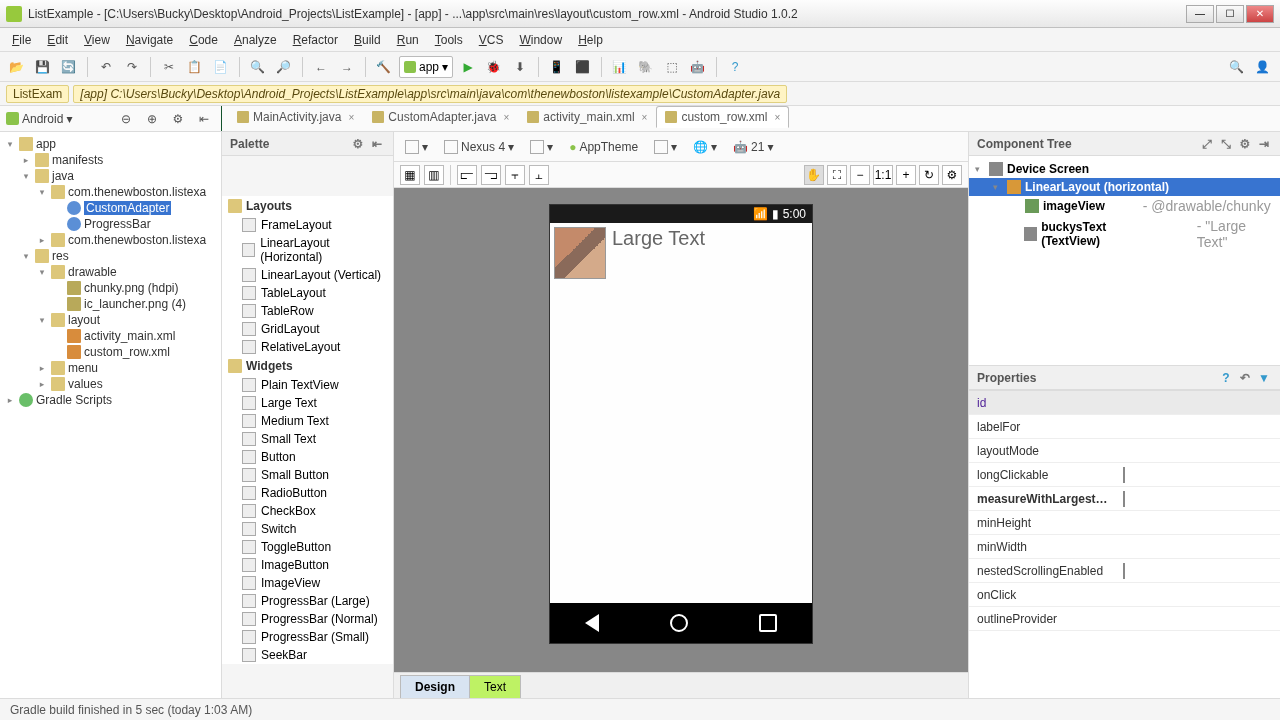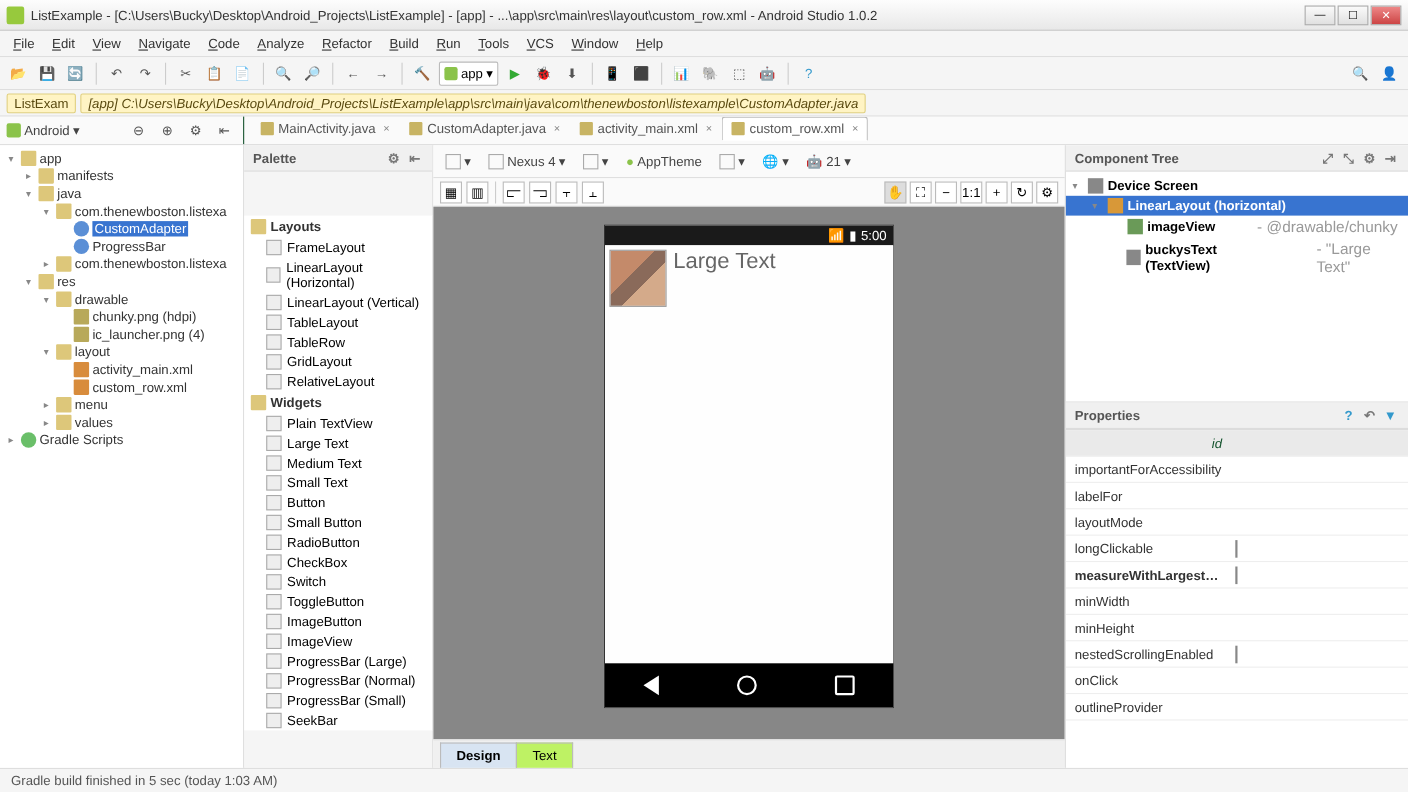--- a/index.html
+++ b/index.html
@@ -107,7 +107,7 @@
 .prop-val{flex:1;padding:0 4px;}
 .prop-check{width:14px;height:14px;border:1px solid #888;background:#fff;}
 .prop-row.header{background:#eaeaea;}
-.prop-row.header .prop-key{font-style:italic;color:#14532d;text-align:right;}
+.prop-row.header .prop-key{color:#4c1d95;}
 
 .statusline{height:22px;background:#f5f5f5;border-top:1px solid #dcdcdc;display:flex;align-items:center;padding:0 10px;color:#555;}
 .statusline .spacer{flex:1;}

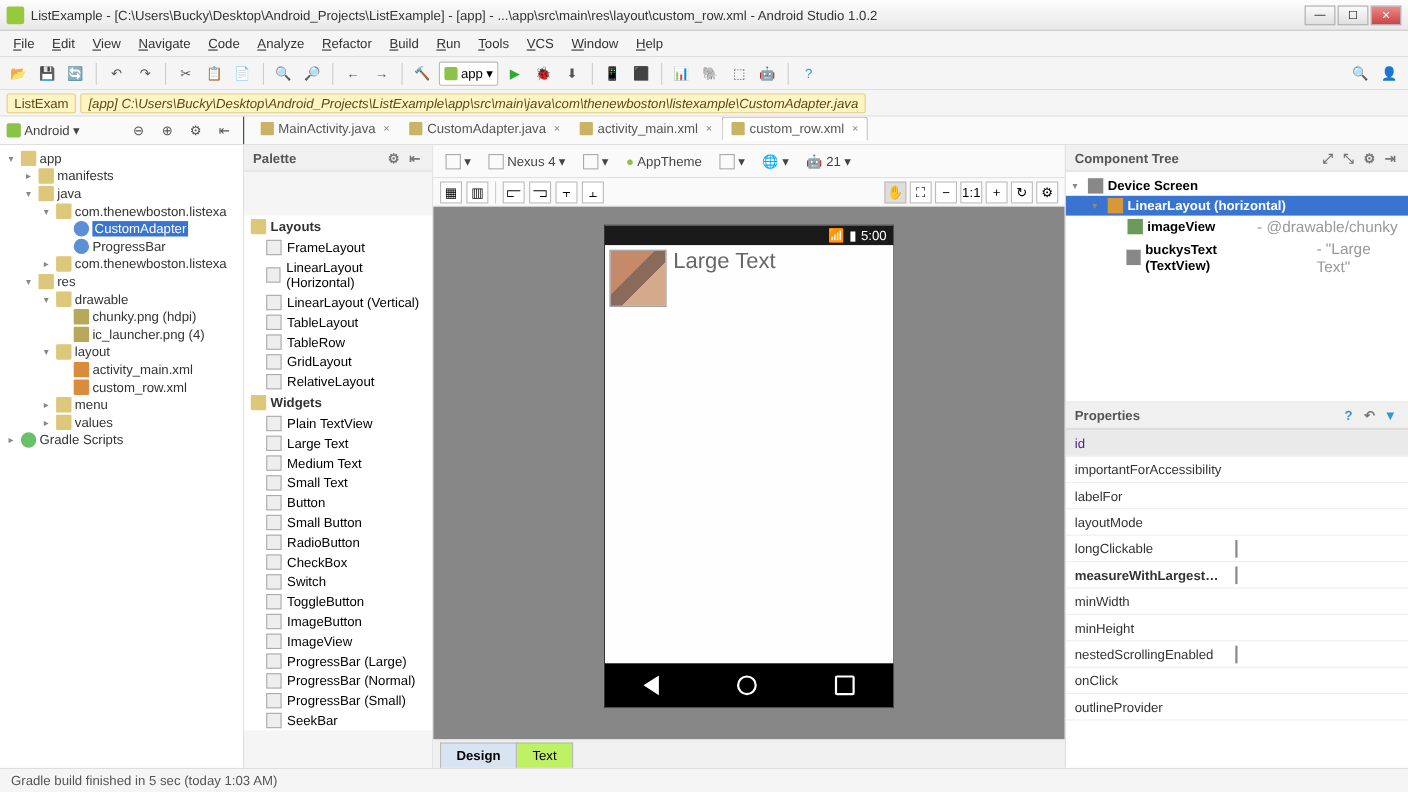--- a/index.html
+++ b/index.html
@@ -457,10 +457,6 @@
           <div class="prop-val"></div>
         </div>
         <div class="prop-row">
-          <div class="prop-key">importantForAccessibility</div>
-          <div class="prop-val"></div>
-        </div>
-        <div class="prop-row">
           <div class="prop-key">labelFor</div>
           <div class="prop-val"></div>
         </div>

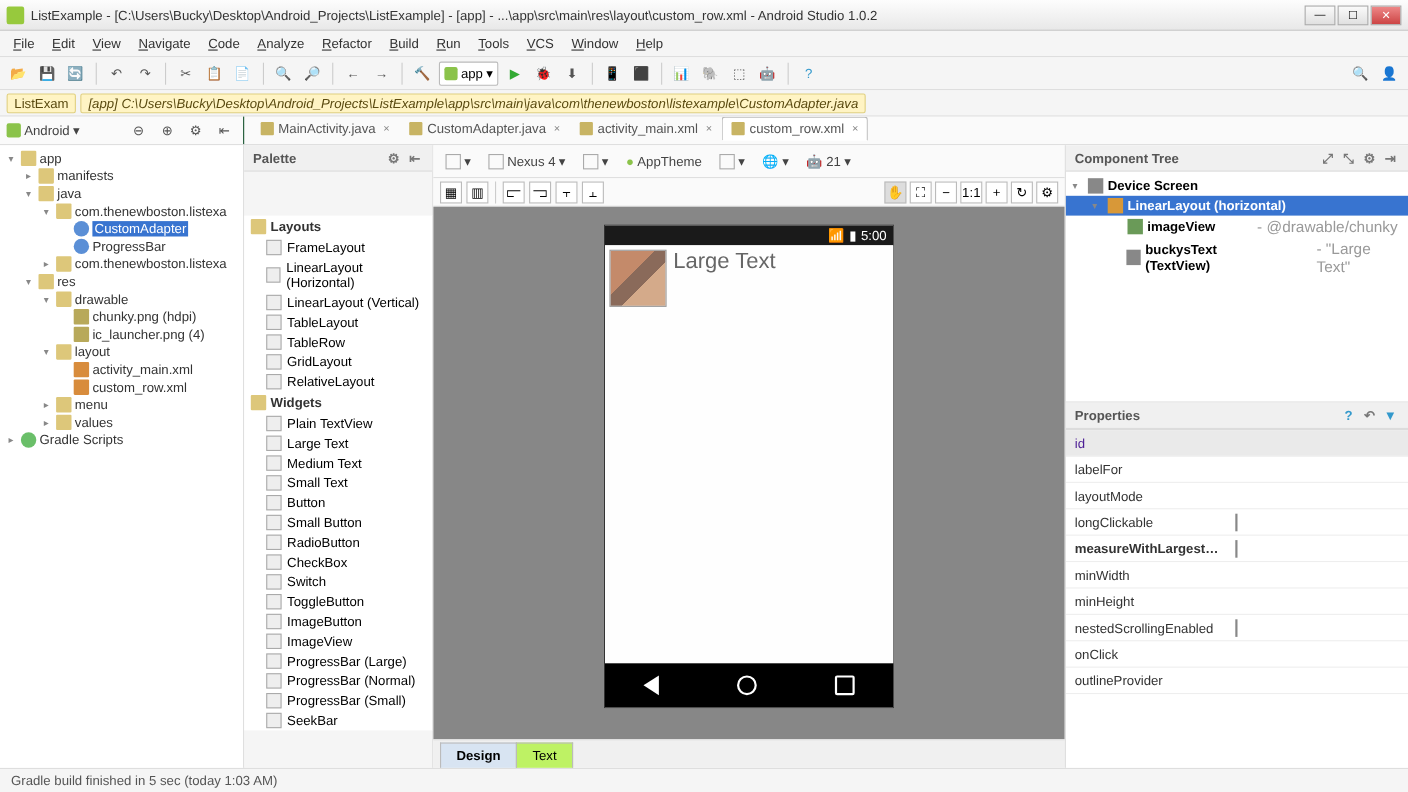--- a/index.html
+++ b/index.html
@@ -473,11 +473,11 @@
           <div class="prop-val"><span class="prop-check"></span></div>
         </div>
         <div class="prop-row">
+          <div class="prop-key">minHeight</div>
+          <div class="prop-val"></div>
+        </div>
+        <div class="prop-row">
           <div class="prop-key">minWidth</div>
-          <div class="prop-val"></div>
-        </div>
-        <div class="prop-row">
-          <div class="prop-key">minHeight</div>
           <div class="prop-val"></div>
         </div>
         <div class="prop-row">

